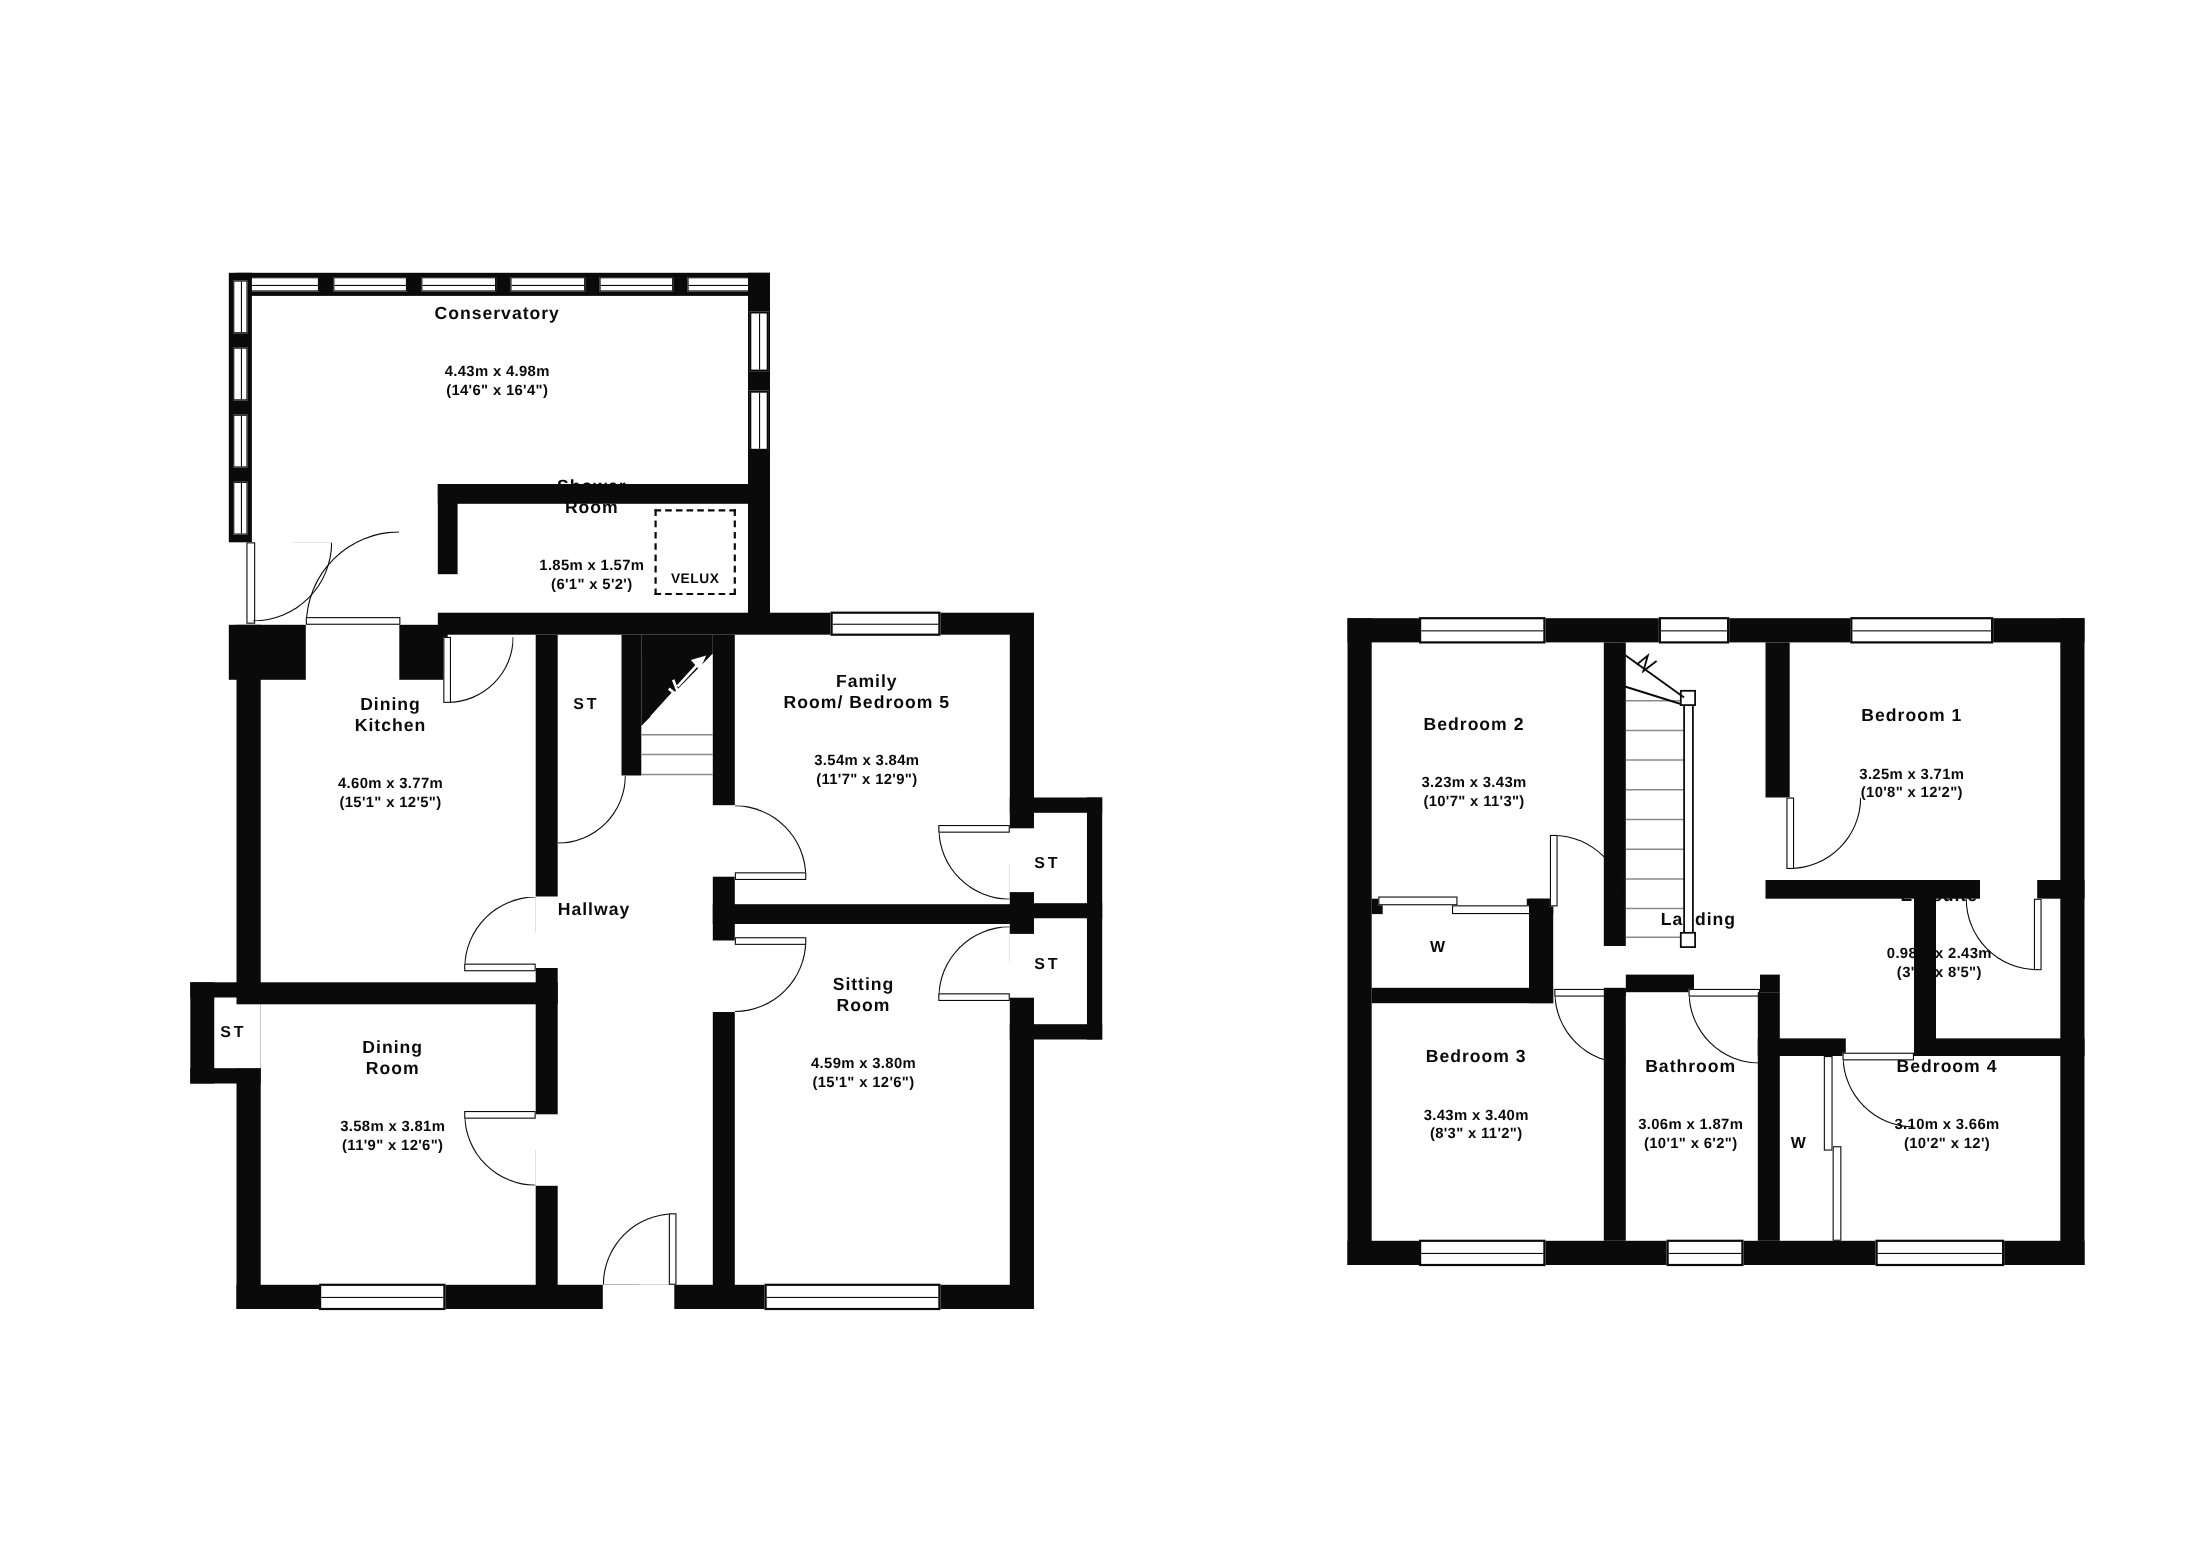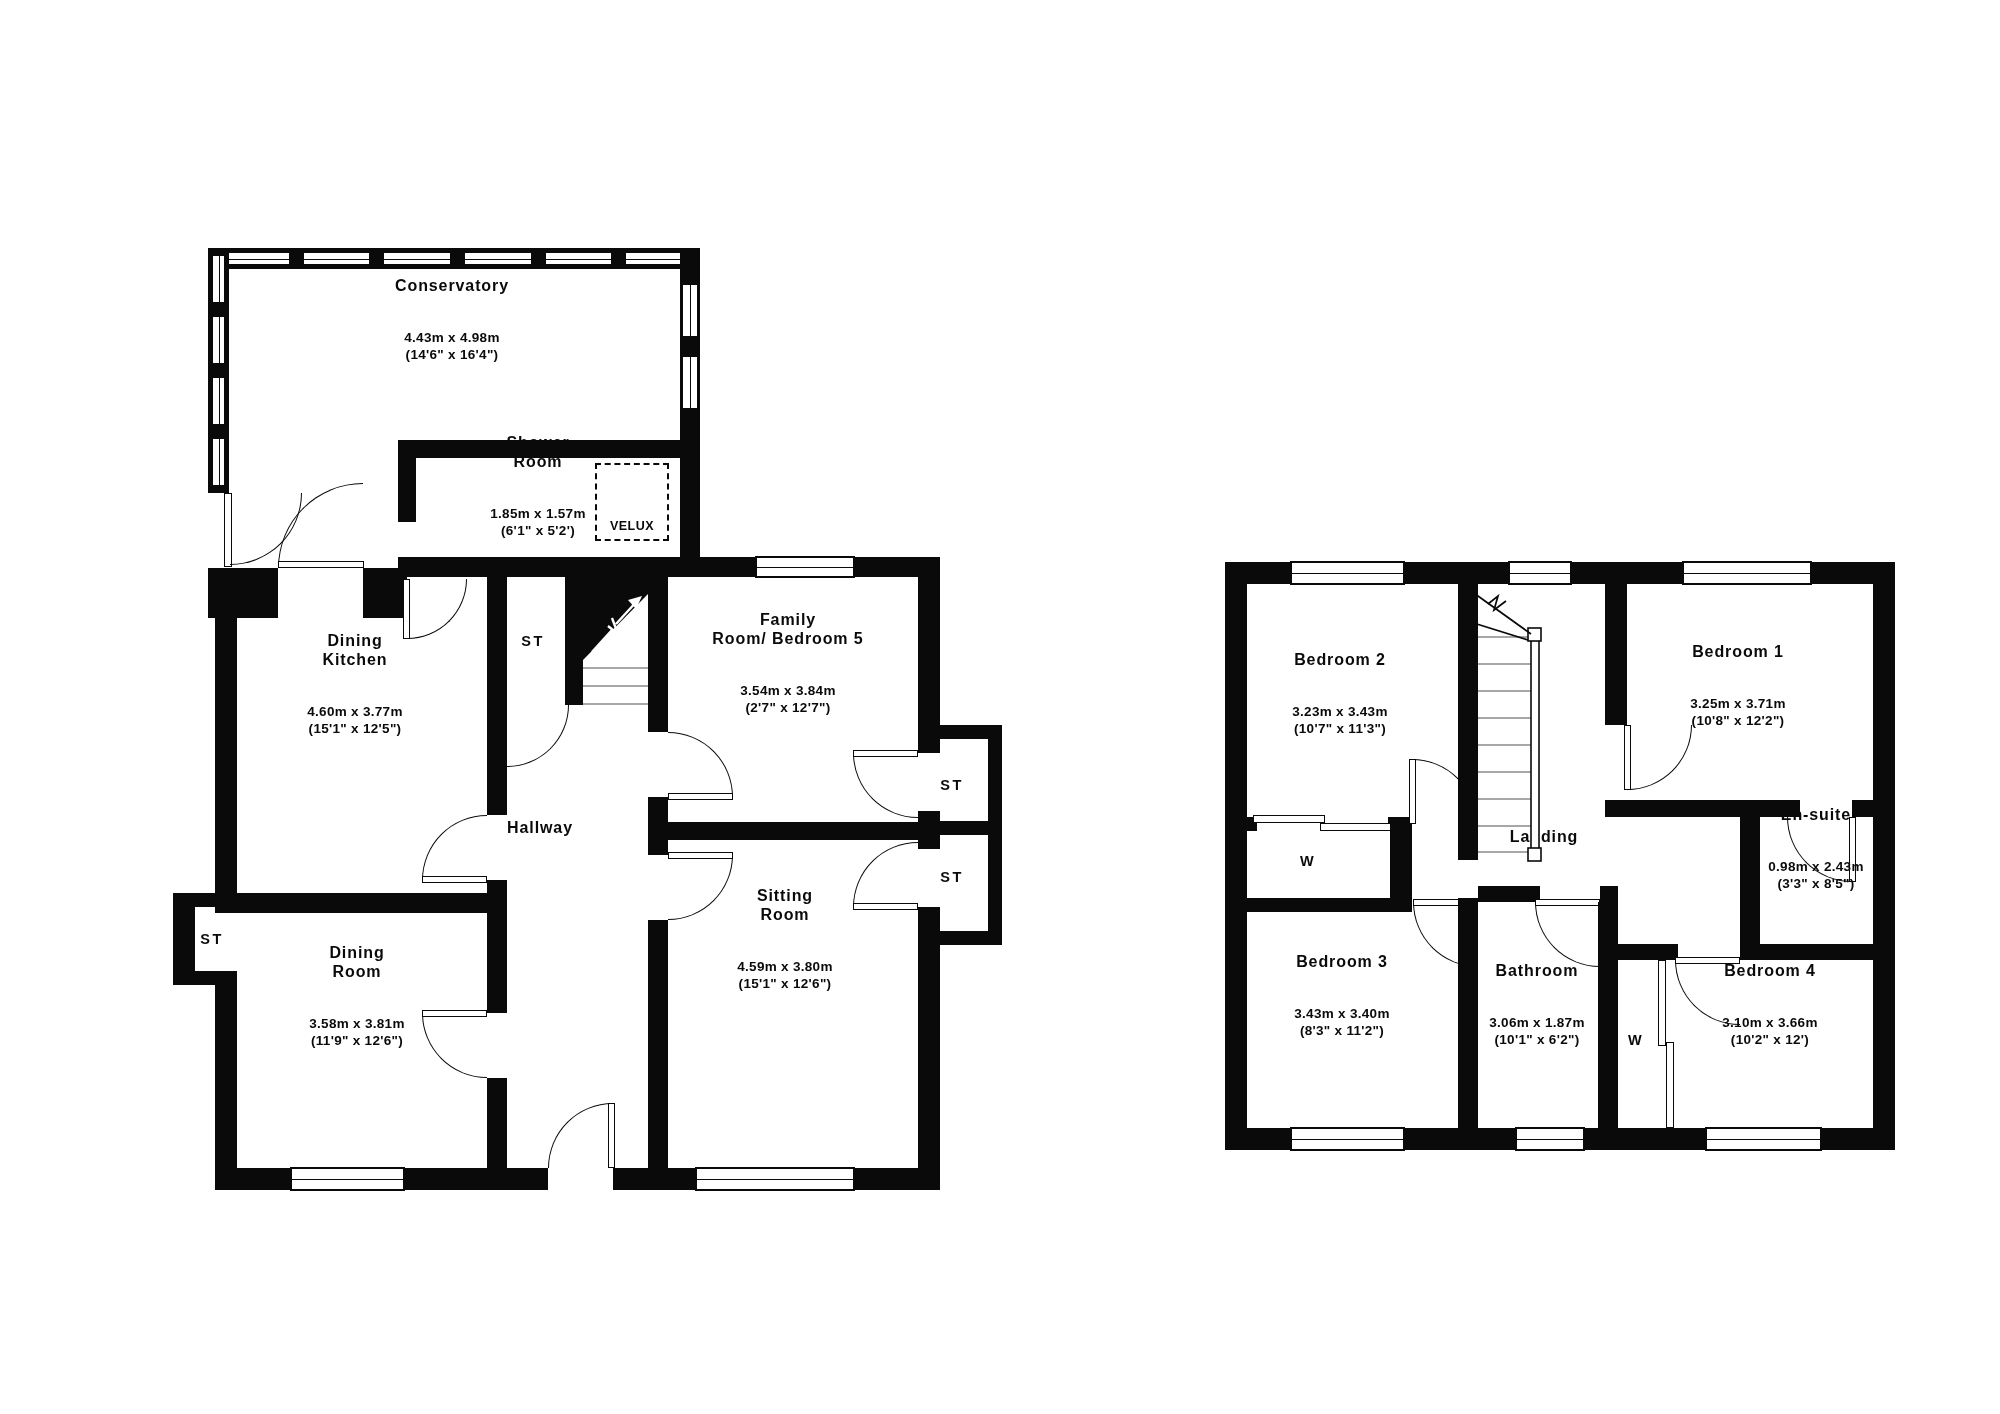--- a/index.html
+++ b/index.html
@@ -151,7 +151,7 @@
       <span class="nm">Family
 Room/ Bedroom 5</span>
       <span class="dm">3.54m x 3.84m
-(2'7" x 12'7")</span>
+(11'7" x 12'9")</span>
     </div>
     <div class="lbl" style="left:540px;top:828px;">
       <span class="nm">Hallway</span>

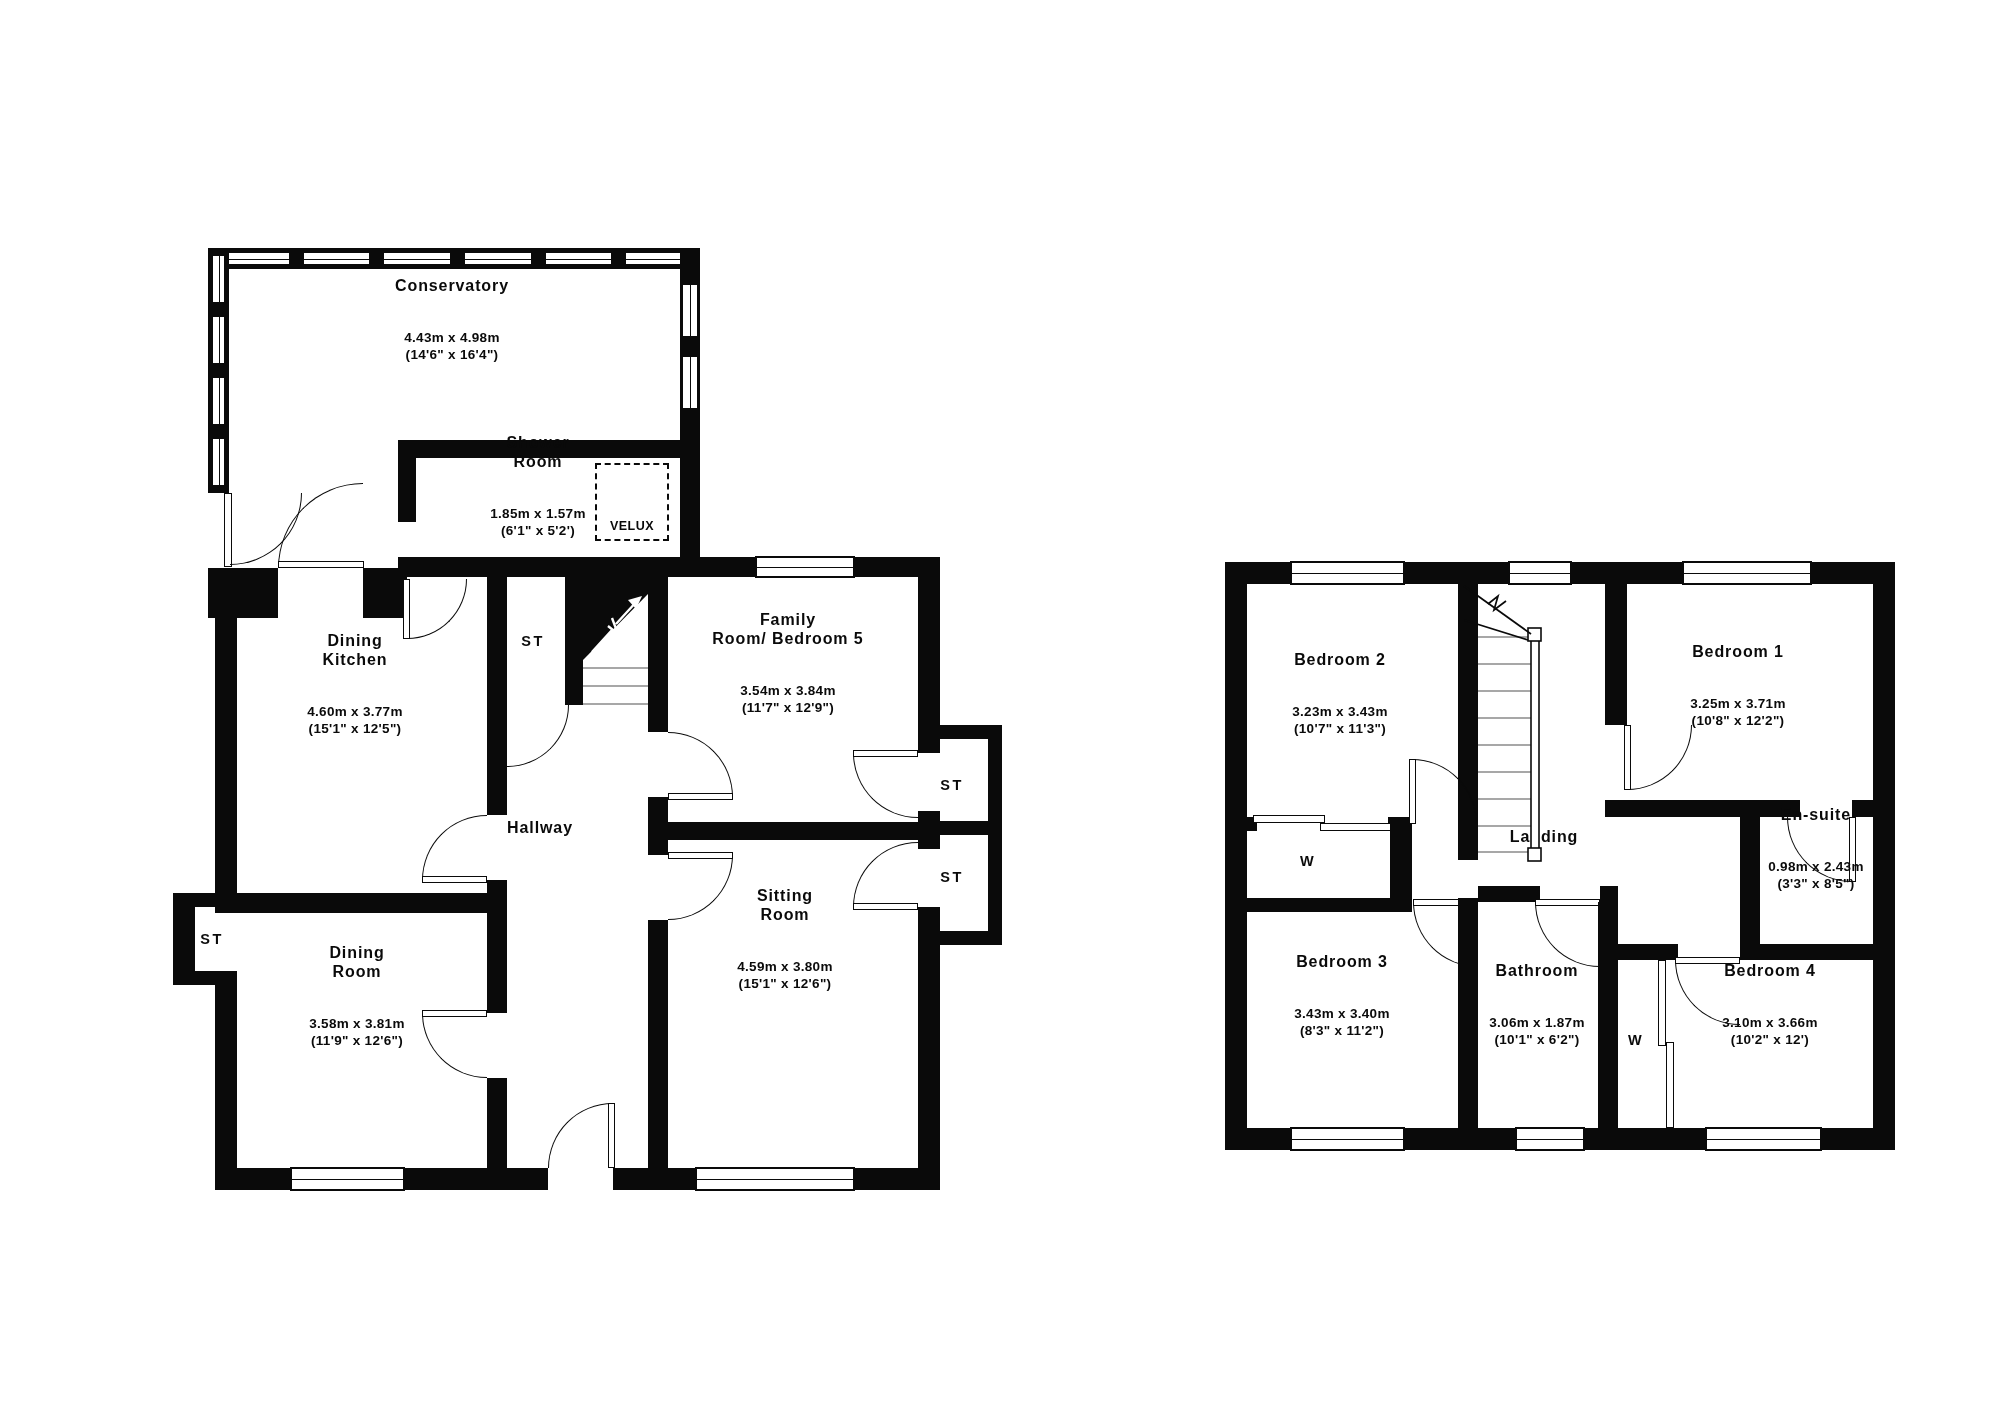--- a/index.html
+++ b/index.html
@@ -237,7 +237,7 @@
     <div class="lbl" style="left:1544px;top:837px;">
       <span class="nm">Landing</span>
     </div>
-    <div class="lbl" style="left:1816px;top:849px;">
+    <div class="lbl" style="left:1763px;top:849px;">
       <span class="nm">En-suite</span>
       <span class="dm">0.98m x 2.43m
 (3'3" x 8'5")</span>

